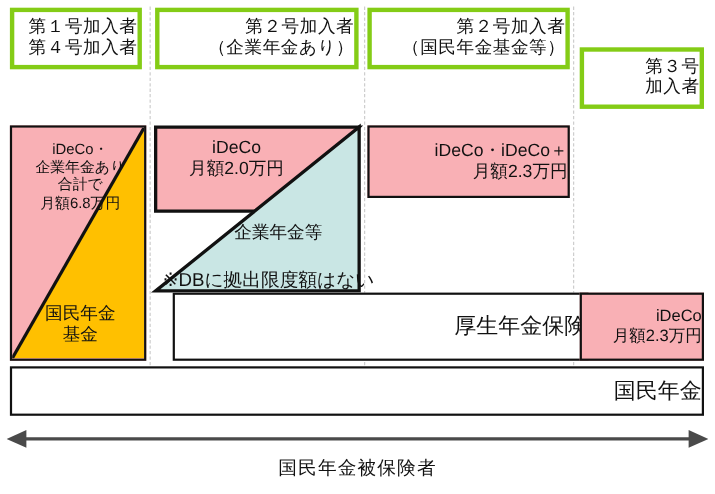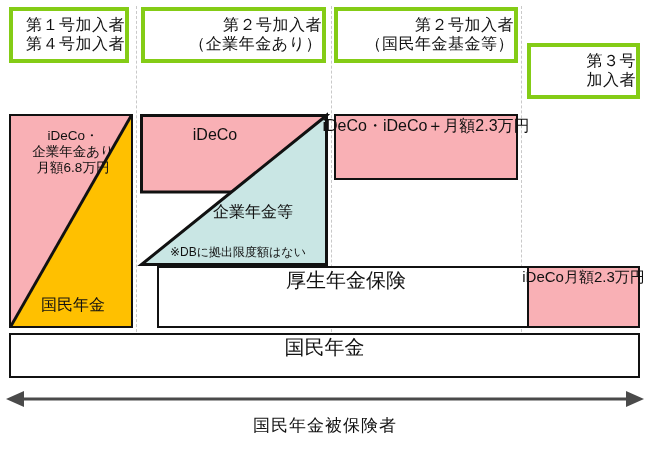--- a/index.html
+++ b/index.html
@@ -45,8 +45,8 @@
     box-sizing:border-box;
     border:2.5px solid #111111;
     display:flex;
-    flex-direction:row;
-    align-items:flex-start;
+    flex-direction:column;
+    align-items:flex-end;
     justify-content:center;
     text-align:center;
     line-height:1.2;

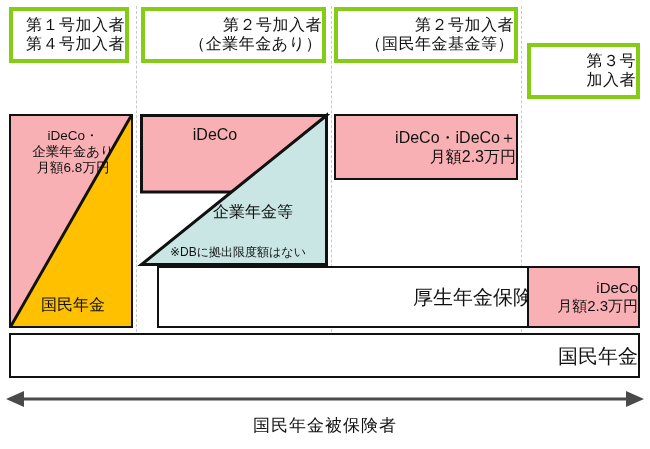--- a/index.html
+++ b/index.html
@@ -148,6 +148,7 @@
 
     <div class="lbl" style="left:0;top:11px;width:150px;font-size:16px;">
       <span class="cell-txt">iDeCo</span>
+      <span class="cell-txt">月額2.0万円</span>
     </div>
 
     <div class="lbl" style="left:38px;top:88px;width:150px;font-size:16px;">

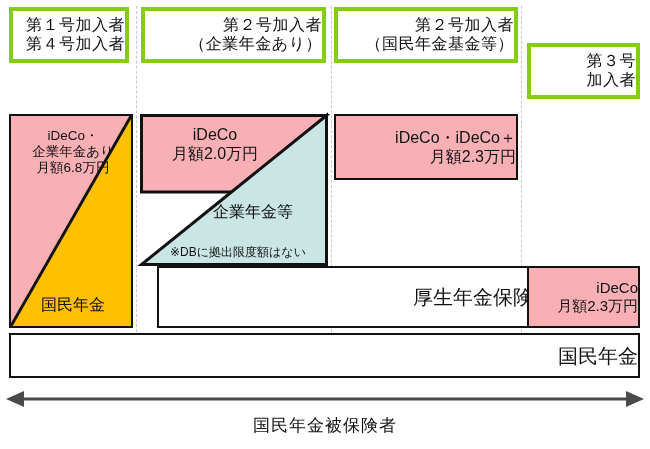--- a/index.html
+++ b/index.html
@@ -130,6 +130,7 @@
     <div class="lbl" style="left:0;top:12px;width:124px;font-size:13.5px;">
       <span class="cell-txt">iDeCo・</span>
       <span class="cell-txt">企業年金あり</span>
+      <span class="cell-txt">合計で</span>
       <span class="cell-txt">月額6.8万円</span>
     </div>
 

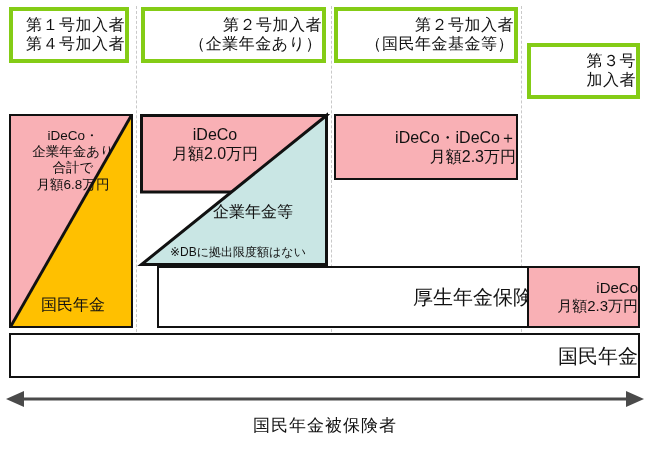--- a/index.html
+++ b/index.html
@@ -155,7 +155,7 @@
     <div class="lbl" style="left:38px;top:88px;width:150px;font-size:16px;">
       <span class="cell-txt">企業年金等</span>
     </div>
-    <div class="lbl" style="left:8px;top:131px;width:180px;font-size:12px;">
+    <div class="lbl" style="left:8px;top:131px;width:180px;font-size:17px;">
       <span class="cell-txt">※DBに拠出限度額はない</span>
     </div>
   </div>

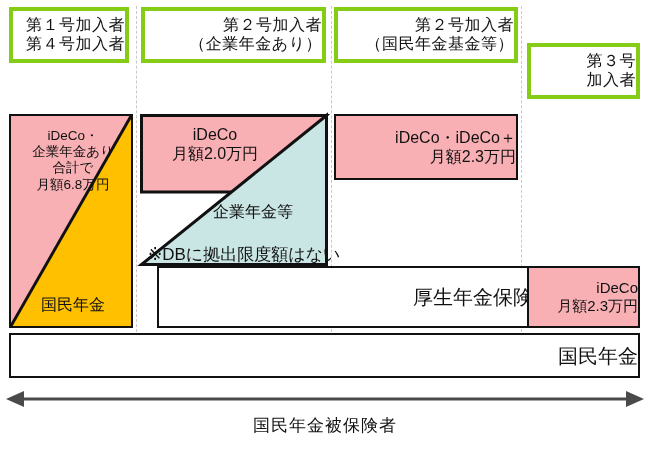--- a/index.html
+++ b/index.html
@@ -136,6 +136,7 @@
 
     <div class="lbl" style="left:0;bottom:12px;width:124px;font-size:16px;">
       <span class="cell-txt">国民年金</span>
+      <span class="cell-txt">基金</span>
     </div>
   </div>
 

